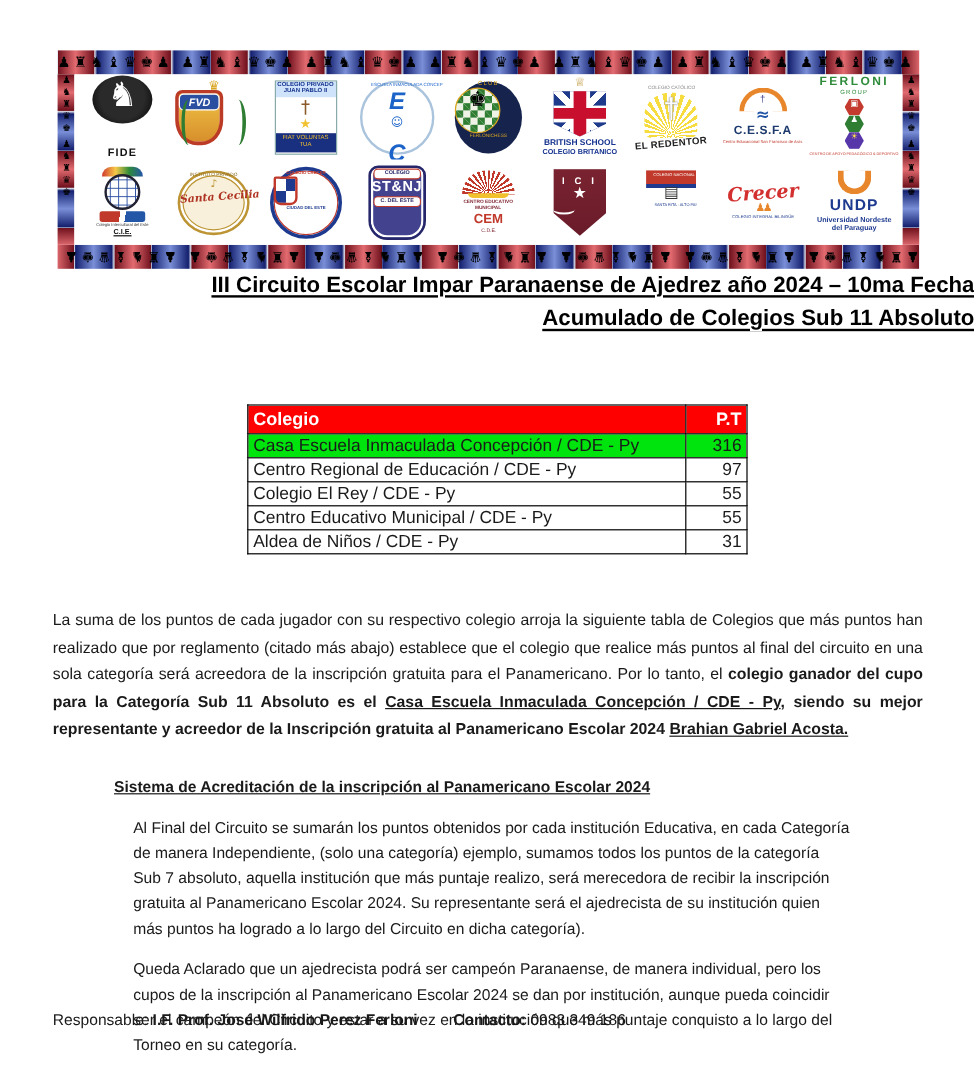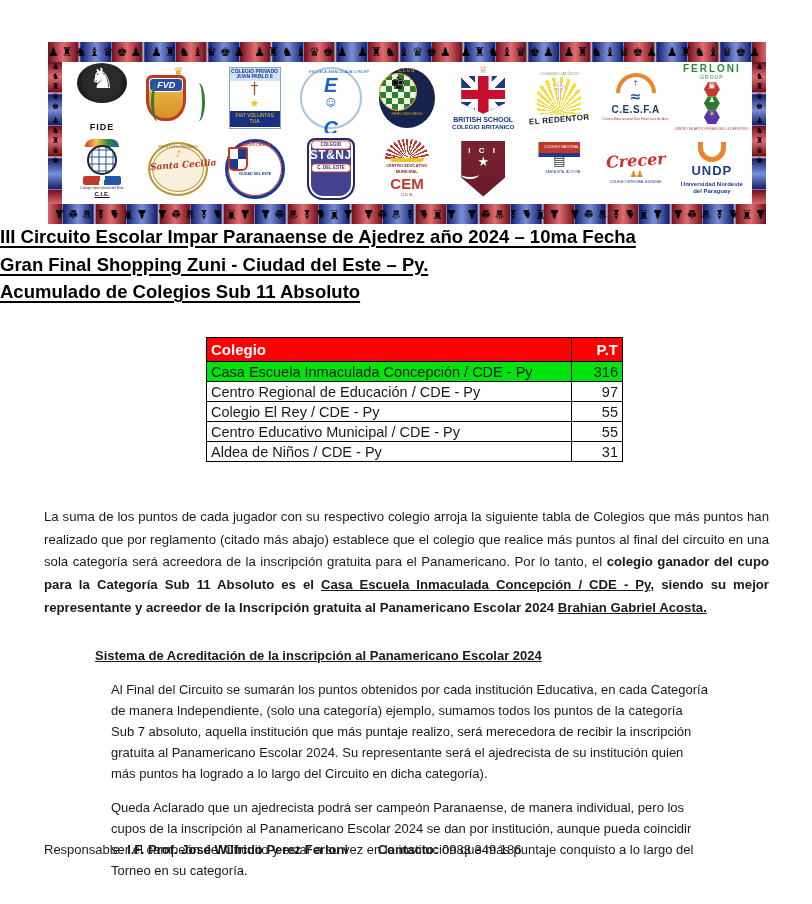--- a/index.html
+++ b/index.html
@@ -149,7 +149,7 @@
     background:repeating-conic-gradient(from -80deg at 50% 100%,#c0392b 0 6deg,#fff 6deg 13deg);}
   .cem-base{width:34px;height:4px;background:#f2c12e;border-radius:0 0 6px 6px;margin:-1px 0 1px;}
   .cem-l1{font-size:5px;font-weight:800;color:#7a1f2b;transform:scale(.8);white-space:nowrap;line-height:1.05;}
-  .cem-name{font-size:15px;font-weight:900;color:#c0392b;line-height:1;}
+  .cem-name{font-size:11px;font-weight:900;color:#c0392b;line-height:1;}
   .cem-l3{font-size:5px;color:#7a1f2b;transform:scale(.85);}
   
   .art-ici{width:44px;height:56px;clip-path:polygon(0 0,100% 0,100% 66%,50% 100%,0 66%);

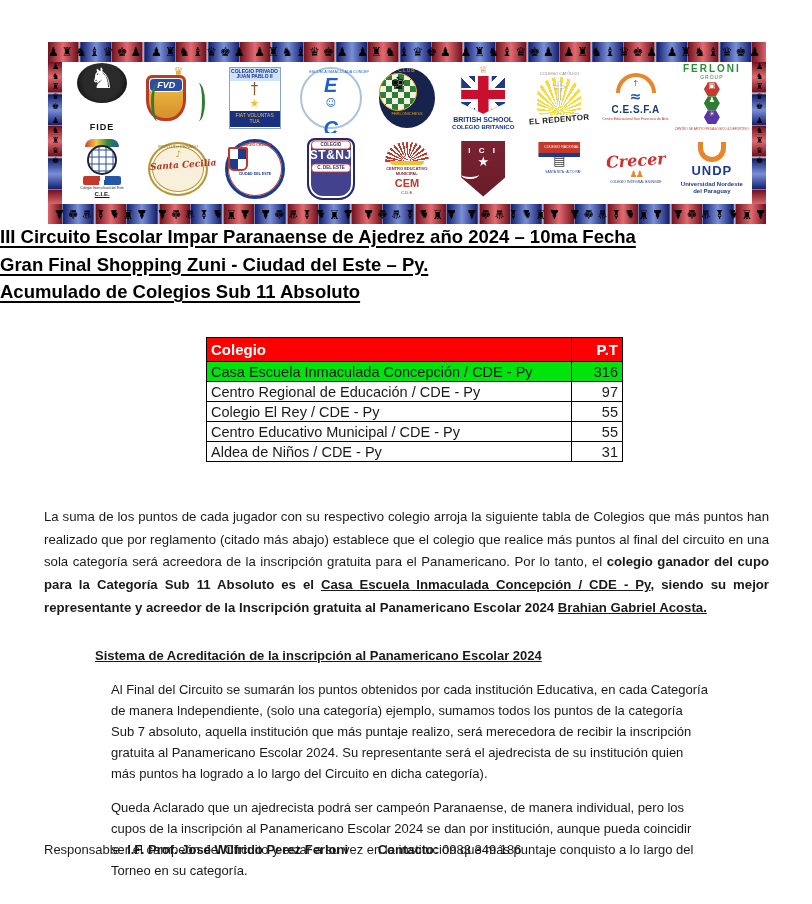--- a/index.html
+++ b/index.html
@@ -178,7 +178,7 @@
   .undp-sub2{font-size:6px;font-weight:700;color:#1d3a8f;white-space:nowrap;}
 
   
-  .titles{position:absolute;left:0;right:0;top:226px;text-align:left;}
+  .titles{position:absolute;left:0;right:0;top:226px;text-align:right;}
   .title{font-size:18.5px;font-weight:700;color:#000;text-decoration:underline;
     text-decoration-thickness:2px;text-underline-offset:3px;margin-bottom:6.5px;line-height:21px;}
 

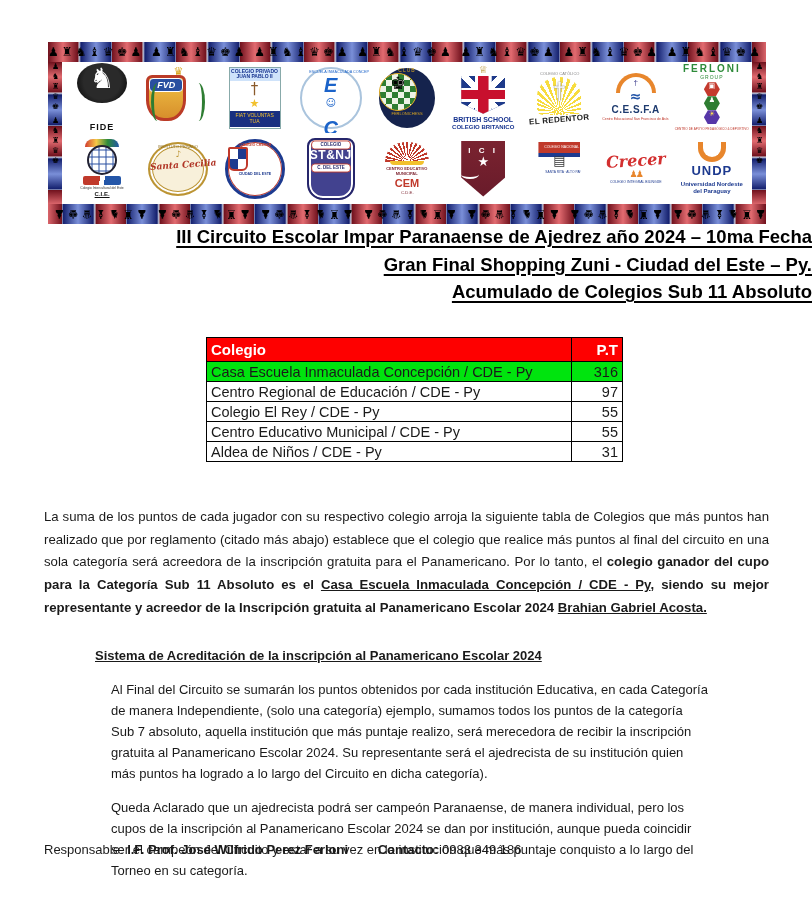--- a/index.html
+++ b/index.html
@@ -381,7 +381,6 @@
 
   <div class="titles">
     <div class="title">III Circuito Escolar Impar Paranaense de Ajedrez año 2024 – 10ma Fecha</div>
-    <div class="title">Gran Final Shopping Zuni - Ciudad del Este – Py.</div>
     <div class="title">Acumulado de Colegios Sub 11 Absoluto</div>
   </div>
 

